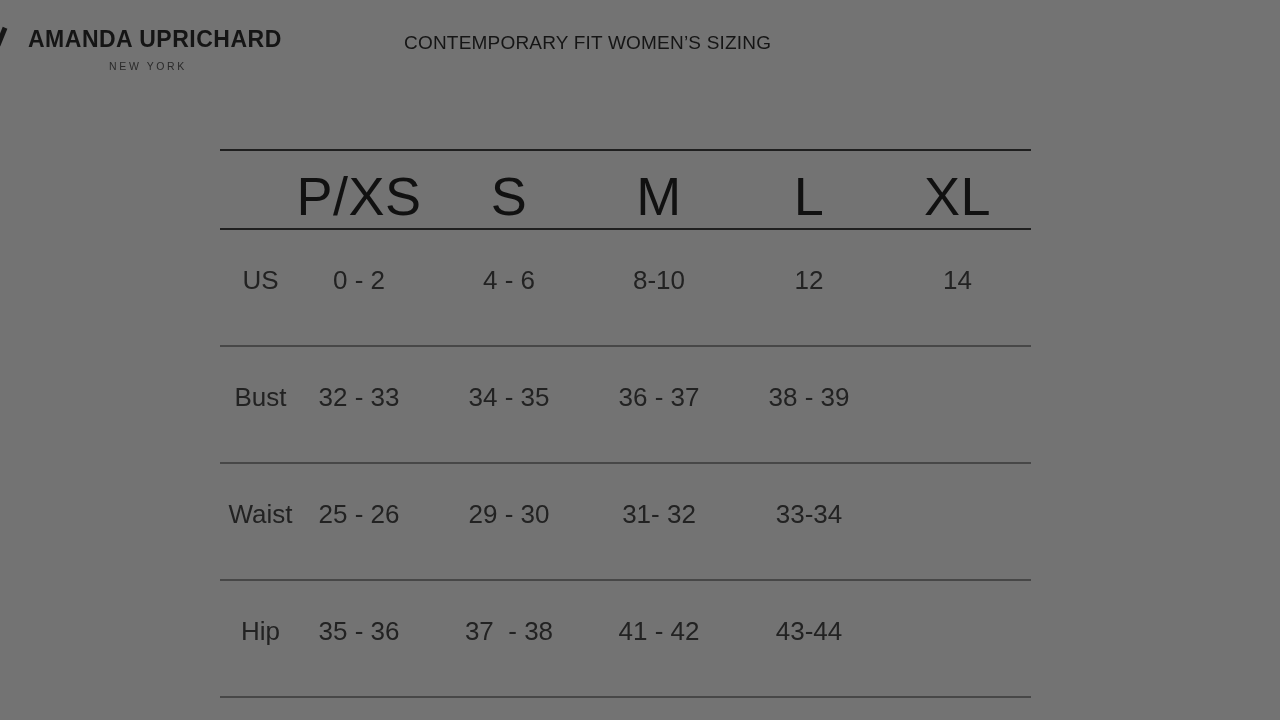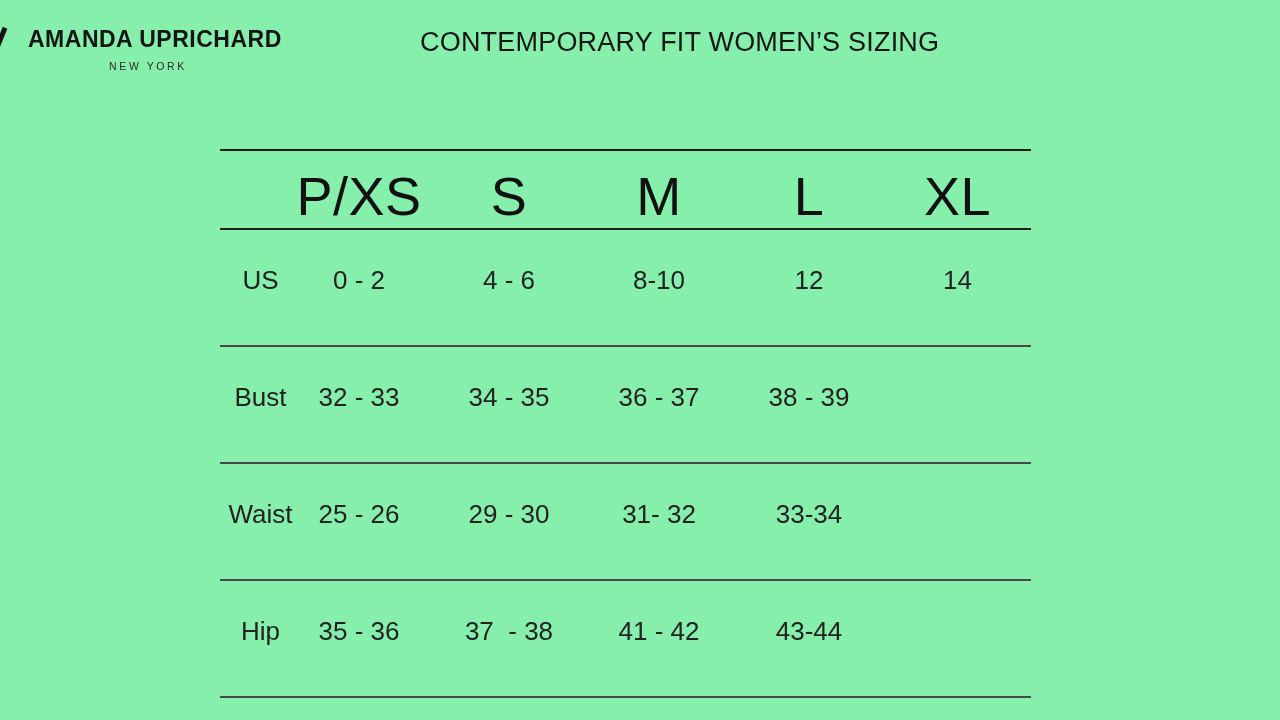--- a/index.html
+++ b/index.html
@@ -11,7 +11,7 @@
     overflow: hidden;
     position: relative;
   }
-  .page { position: relative; width: 1280px; height: 720px; background: #86efac; }
+  .page { position: relative; width: 1280px; height: 720px; background: #737373; }
 
   
   .edge-mark {

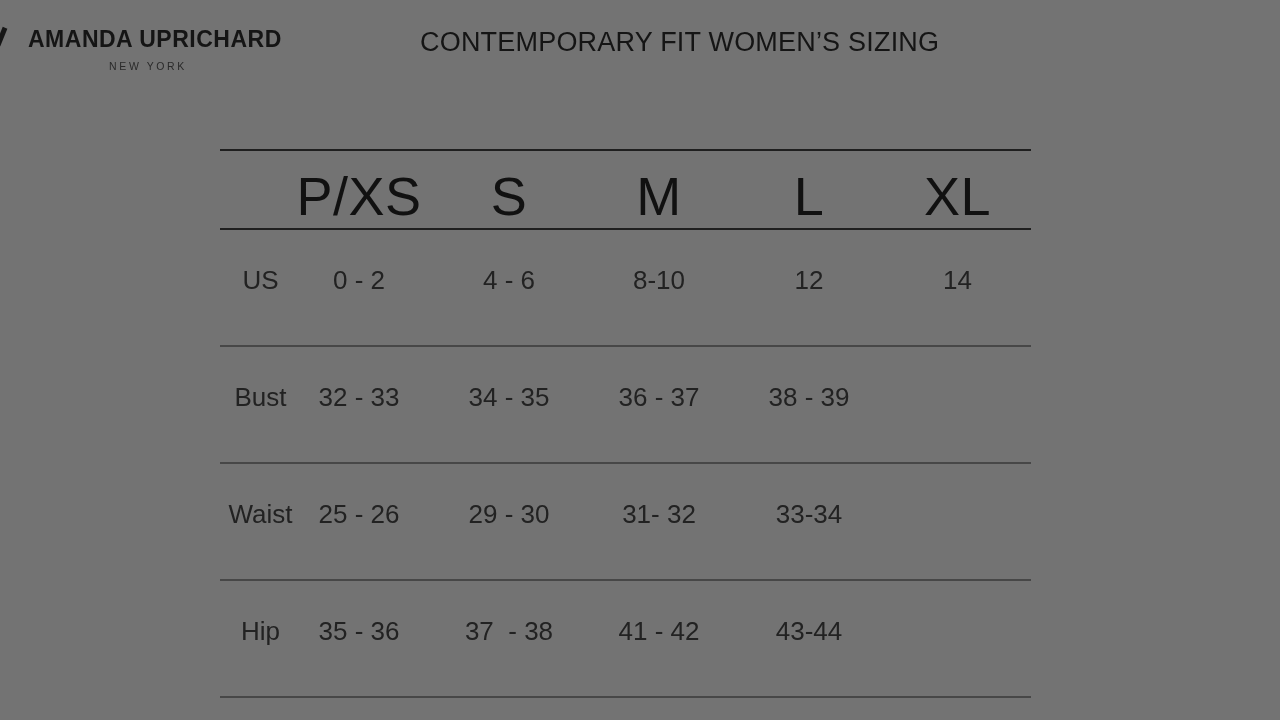--- a/index.html
+++ b/index.html
@@ -34,8 +34,8 @@
 
   
   .title {
-    position: absolute; left: 420px; top: 29px;
-    font-size: 27px; font-weight: 400; line-height: 27px;
+    position: absolute; left: 404px; top: 29px;
+    font-size: 19px; font-weight: 400; line-height: 27px;
     color: #151515; letter-spacing: 0.2px; white-space: nowrap;
   }
 

